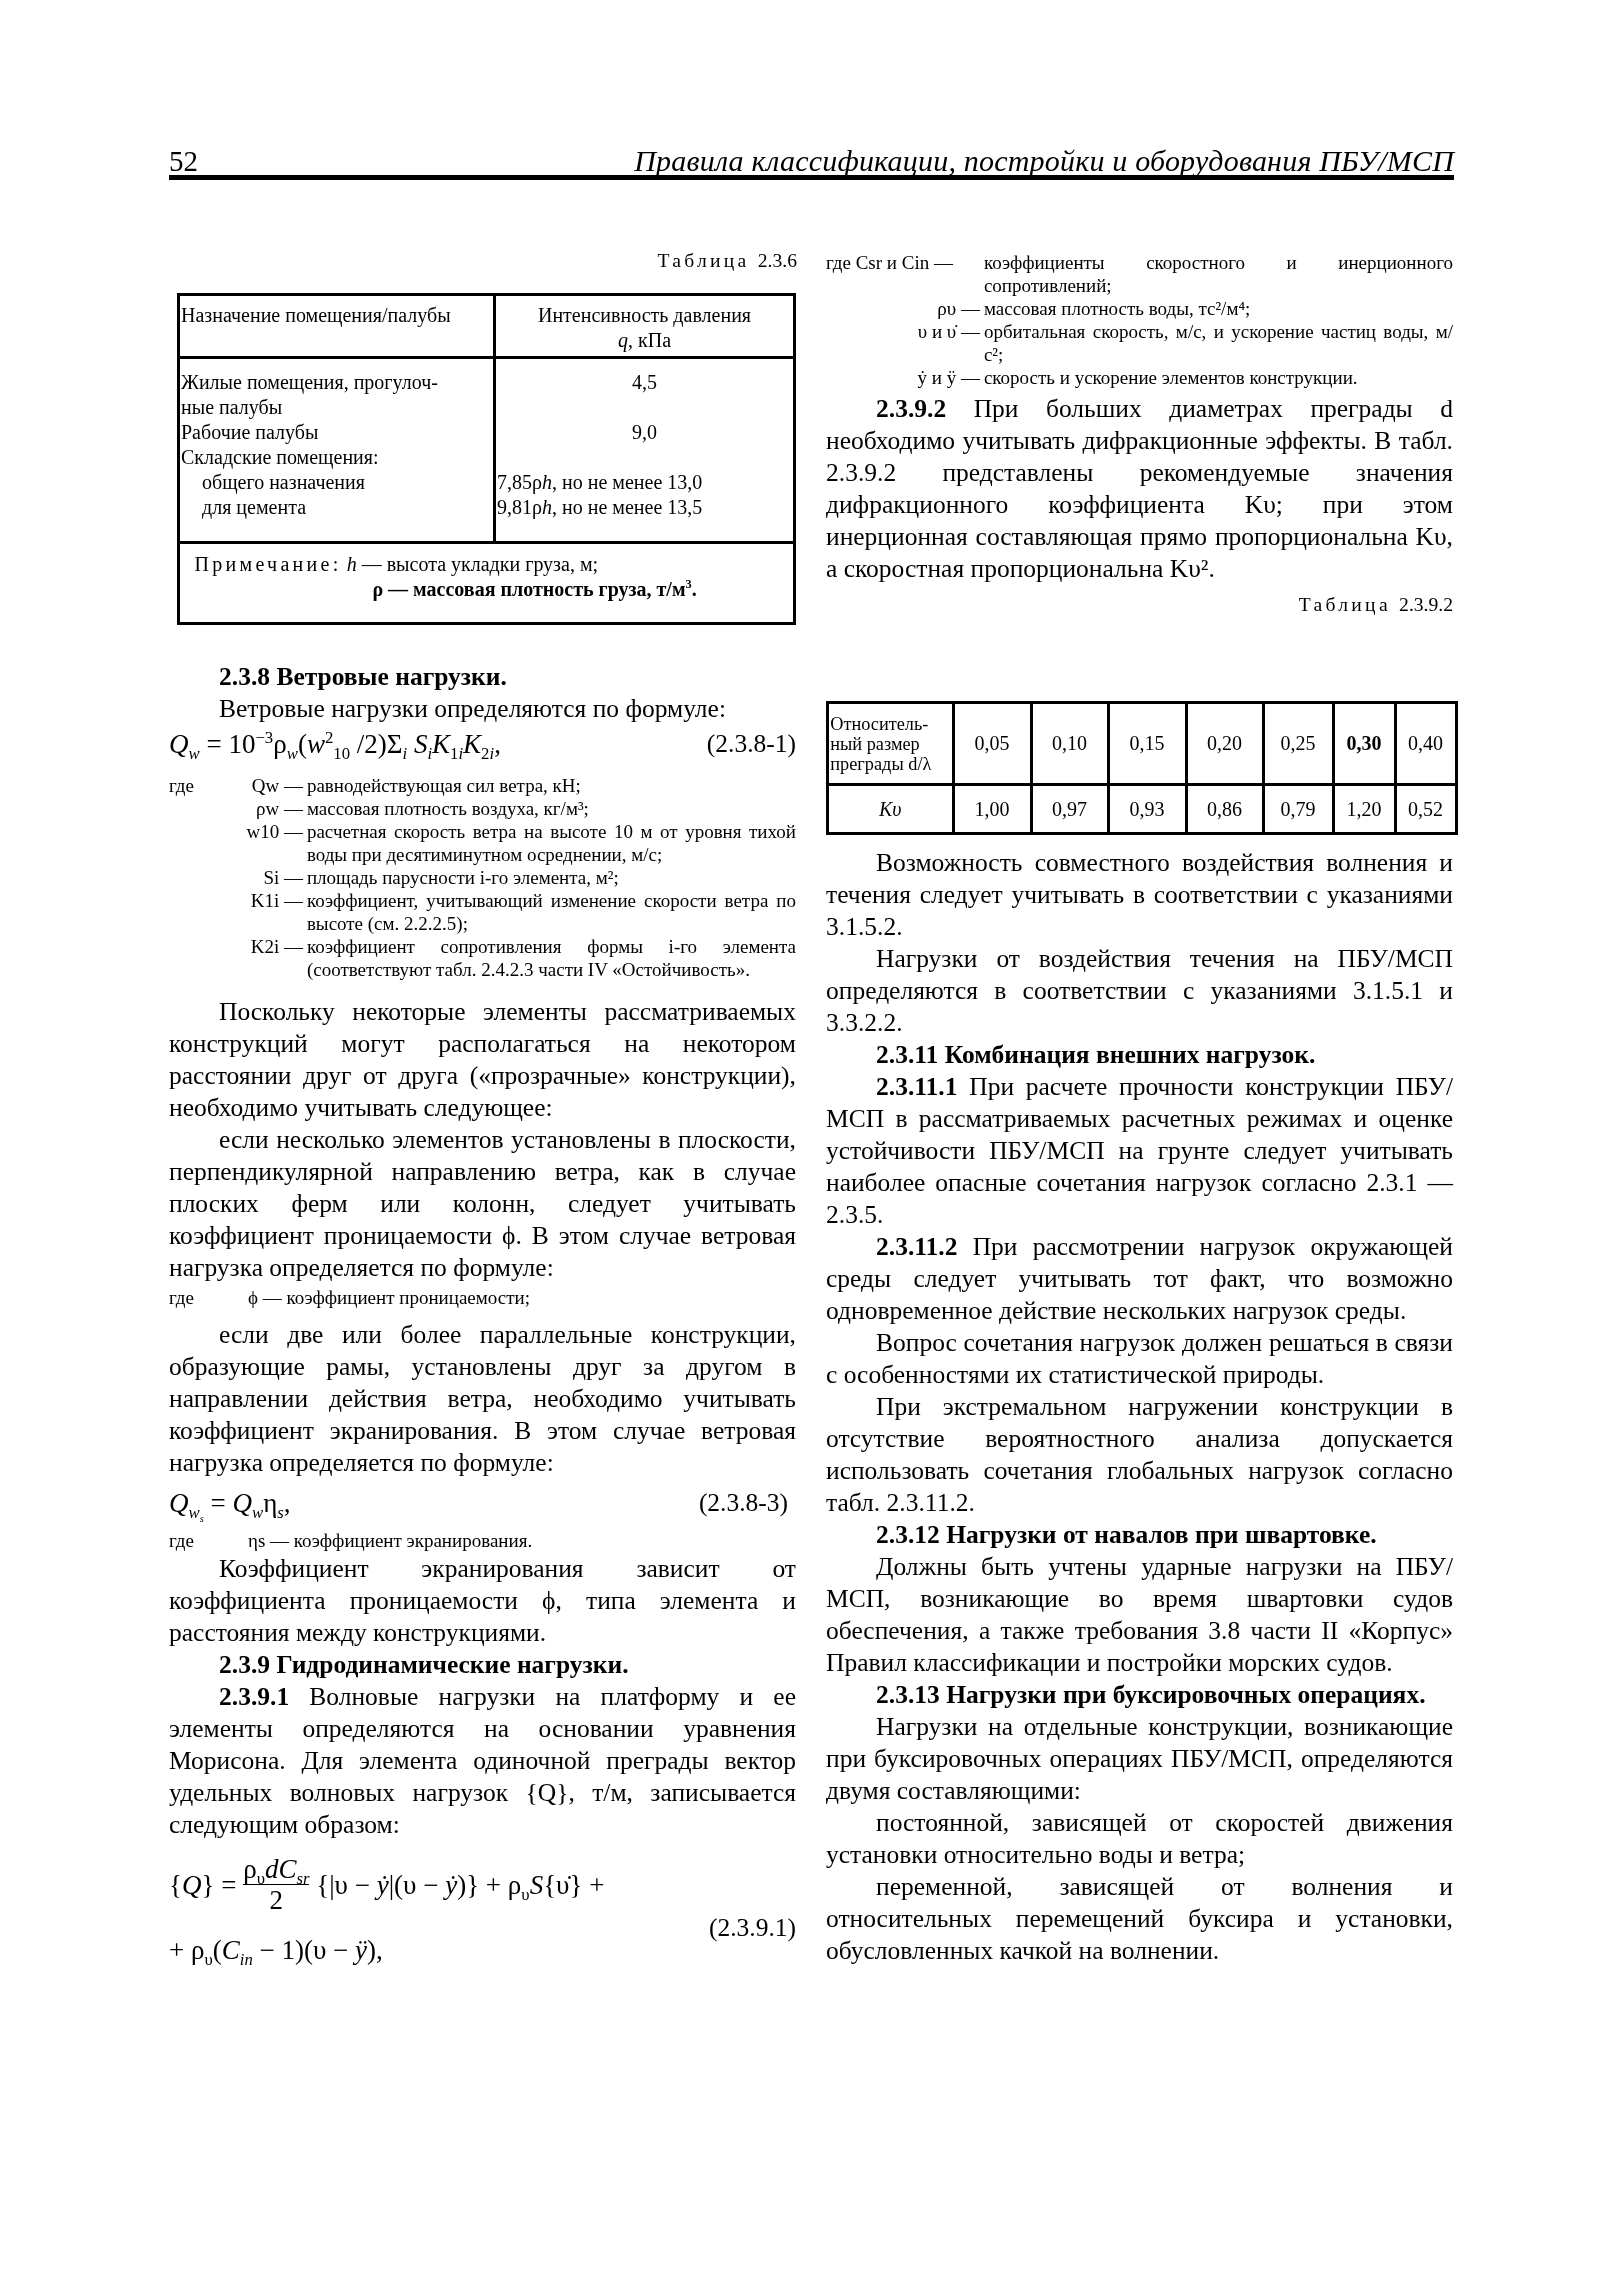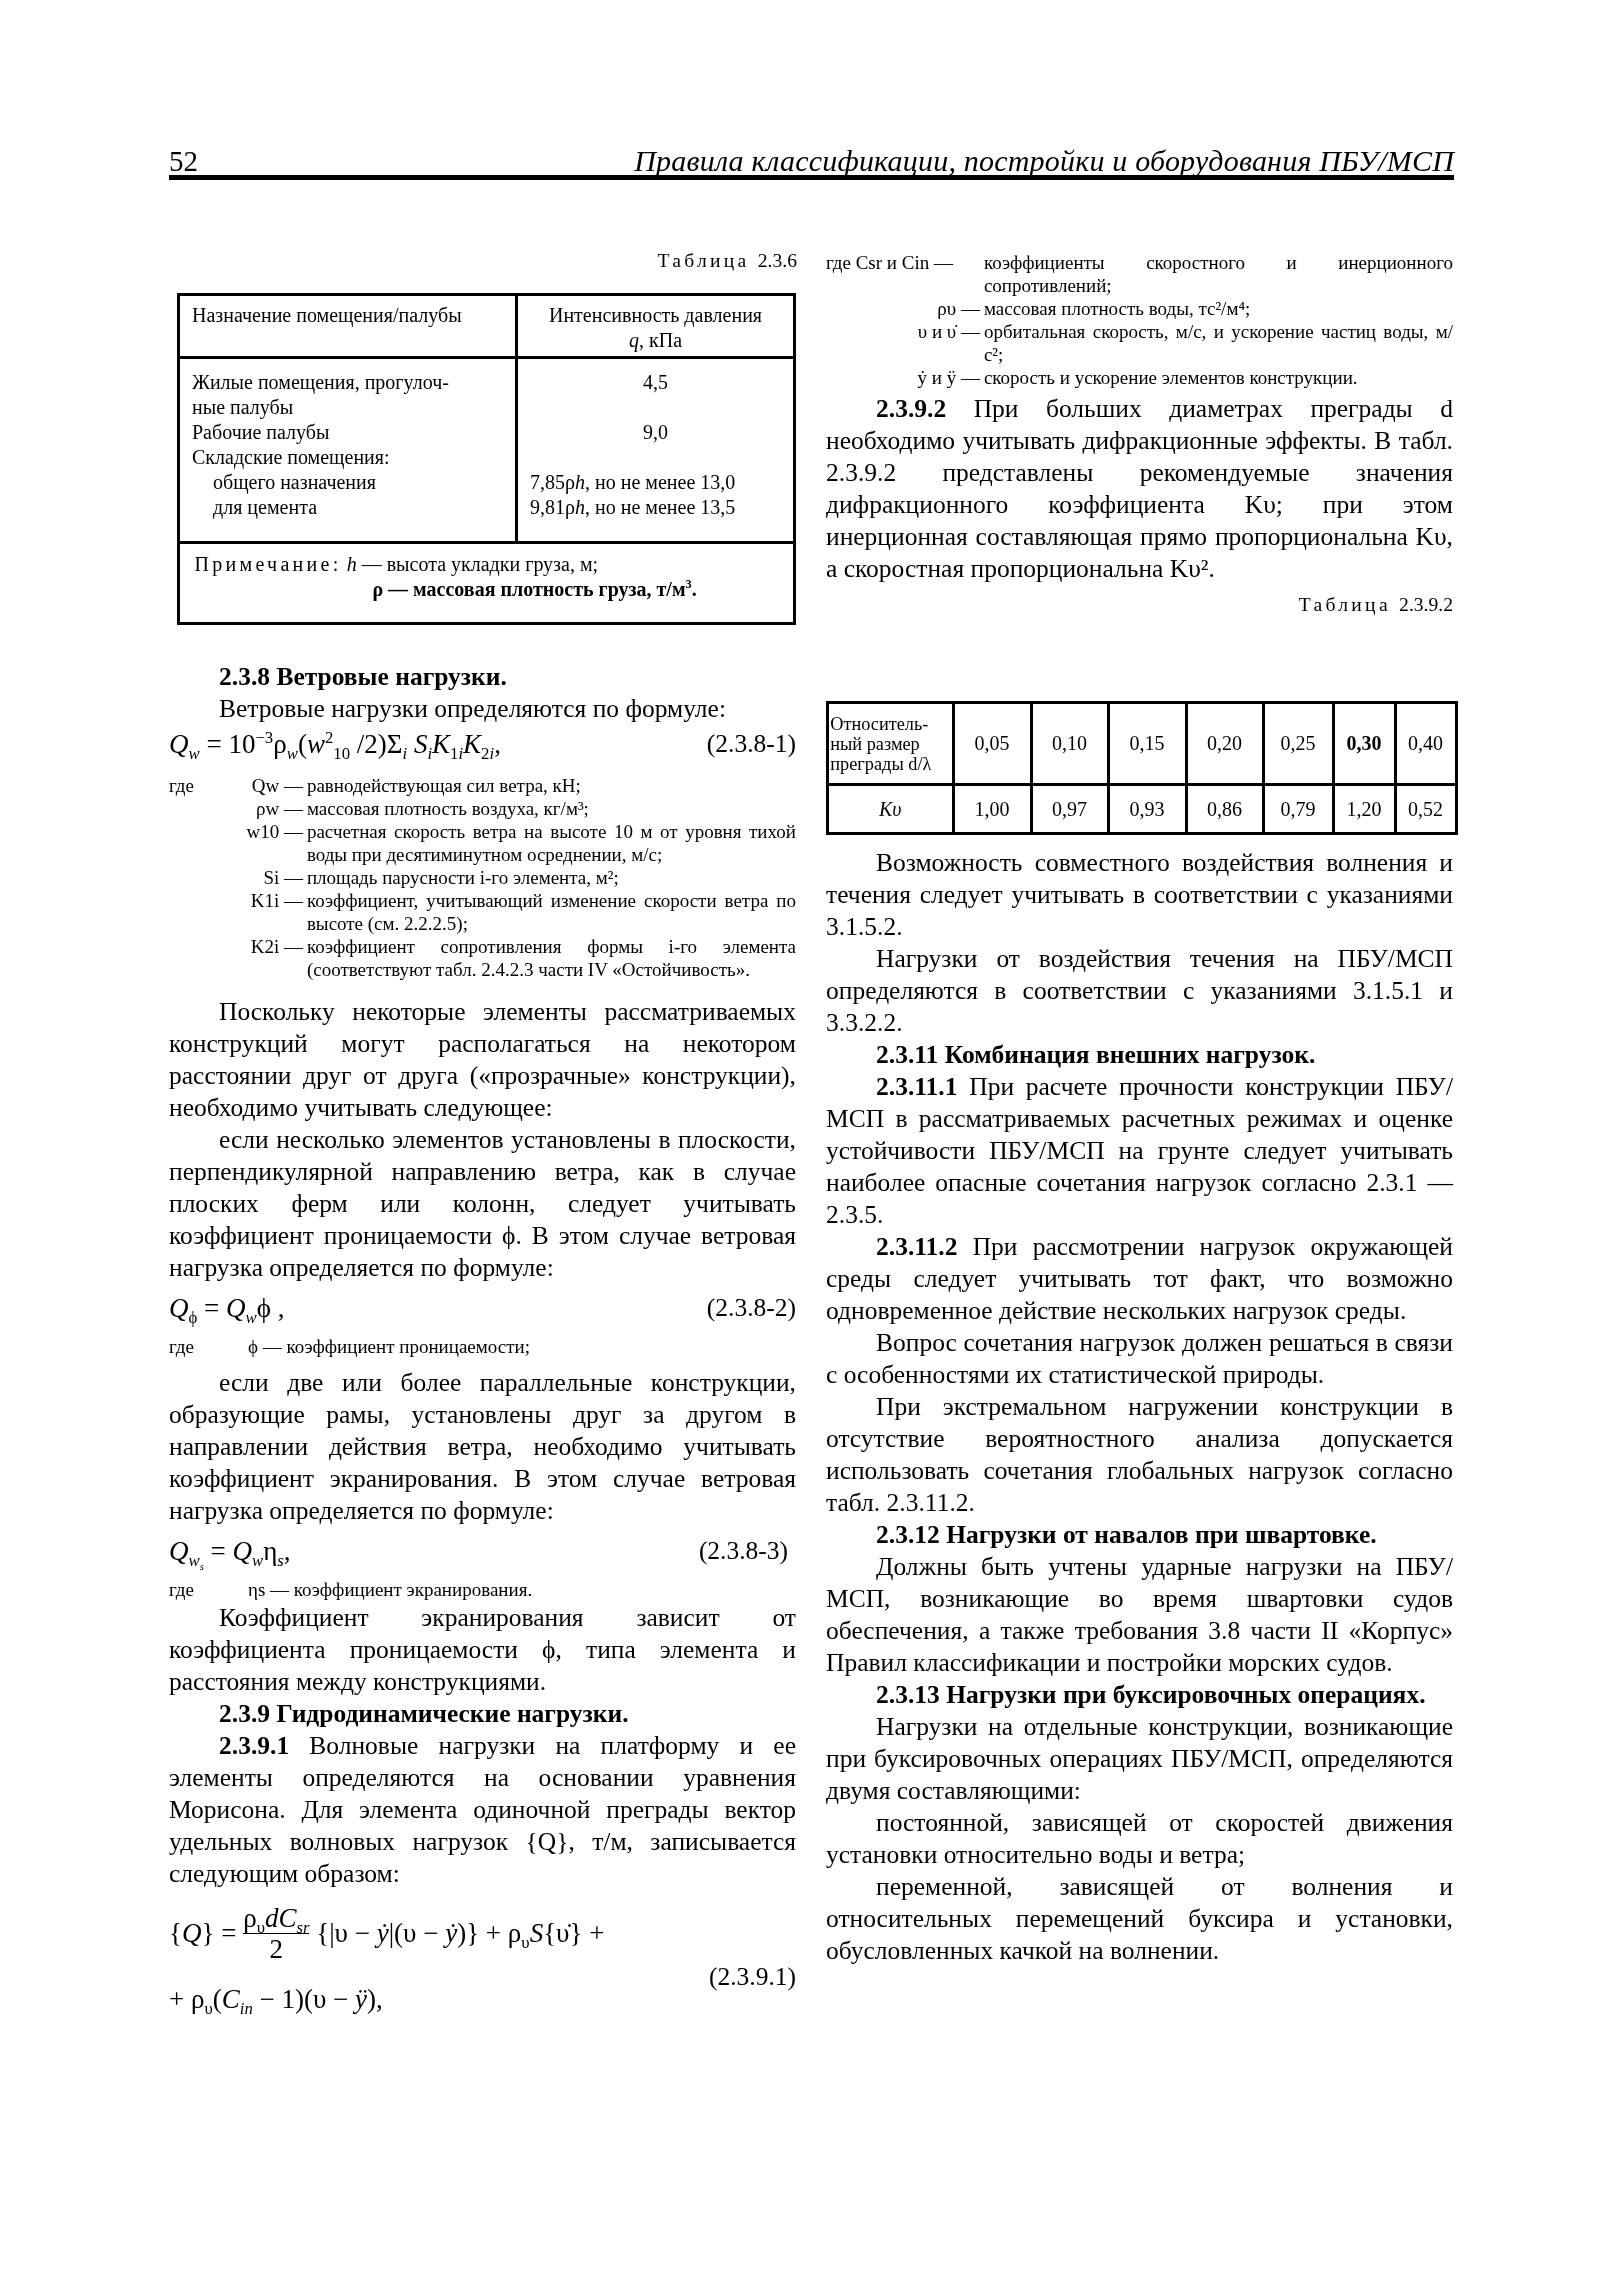--- a/index.html
+++ b/index.html
@@ -27,7 +27,7 @@
 
   
   .t236 { position:absolute; left:177px; top:293px; width:619px; border:3.3px solid #000; border-collapse:collapse; font-size:20px; line-height:25px; }
-  .t236 td { border:3.3px solid #000; vertical-align:top; padding:0 12px; }
+  .t236 td { border:3.3px solid #000; vertical-align:top; padding:0 1px; }
   .t236 .c2 { text-align:center; }
   .t236 .sub { padding-left:21px; }
 

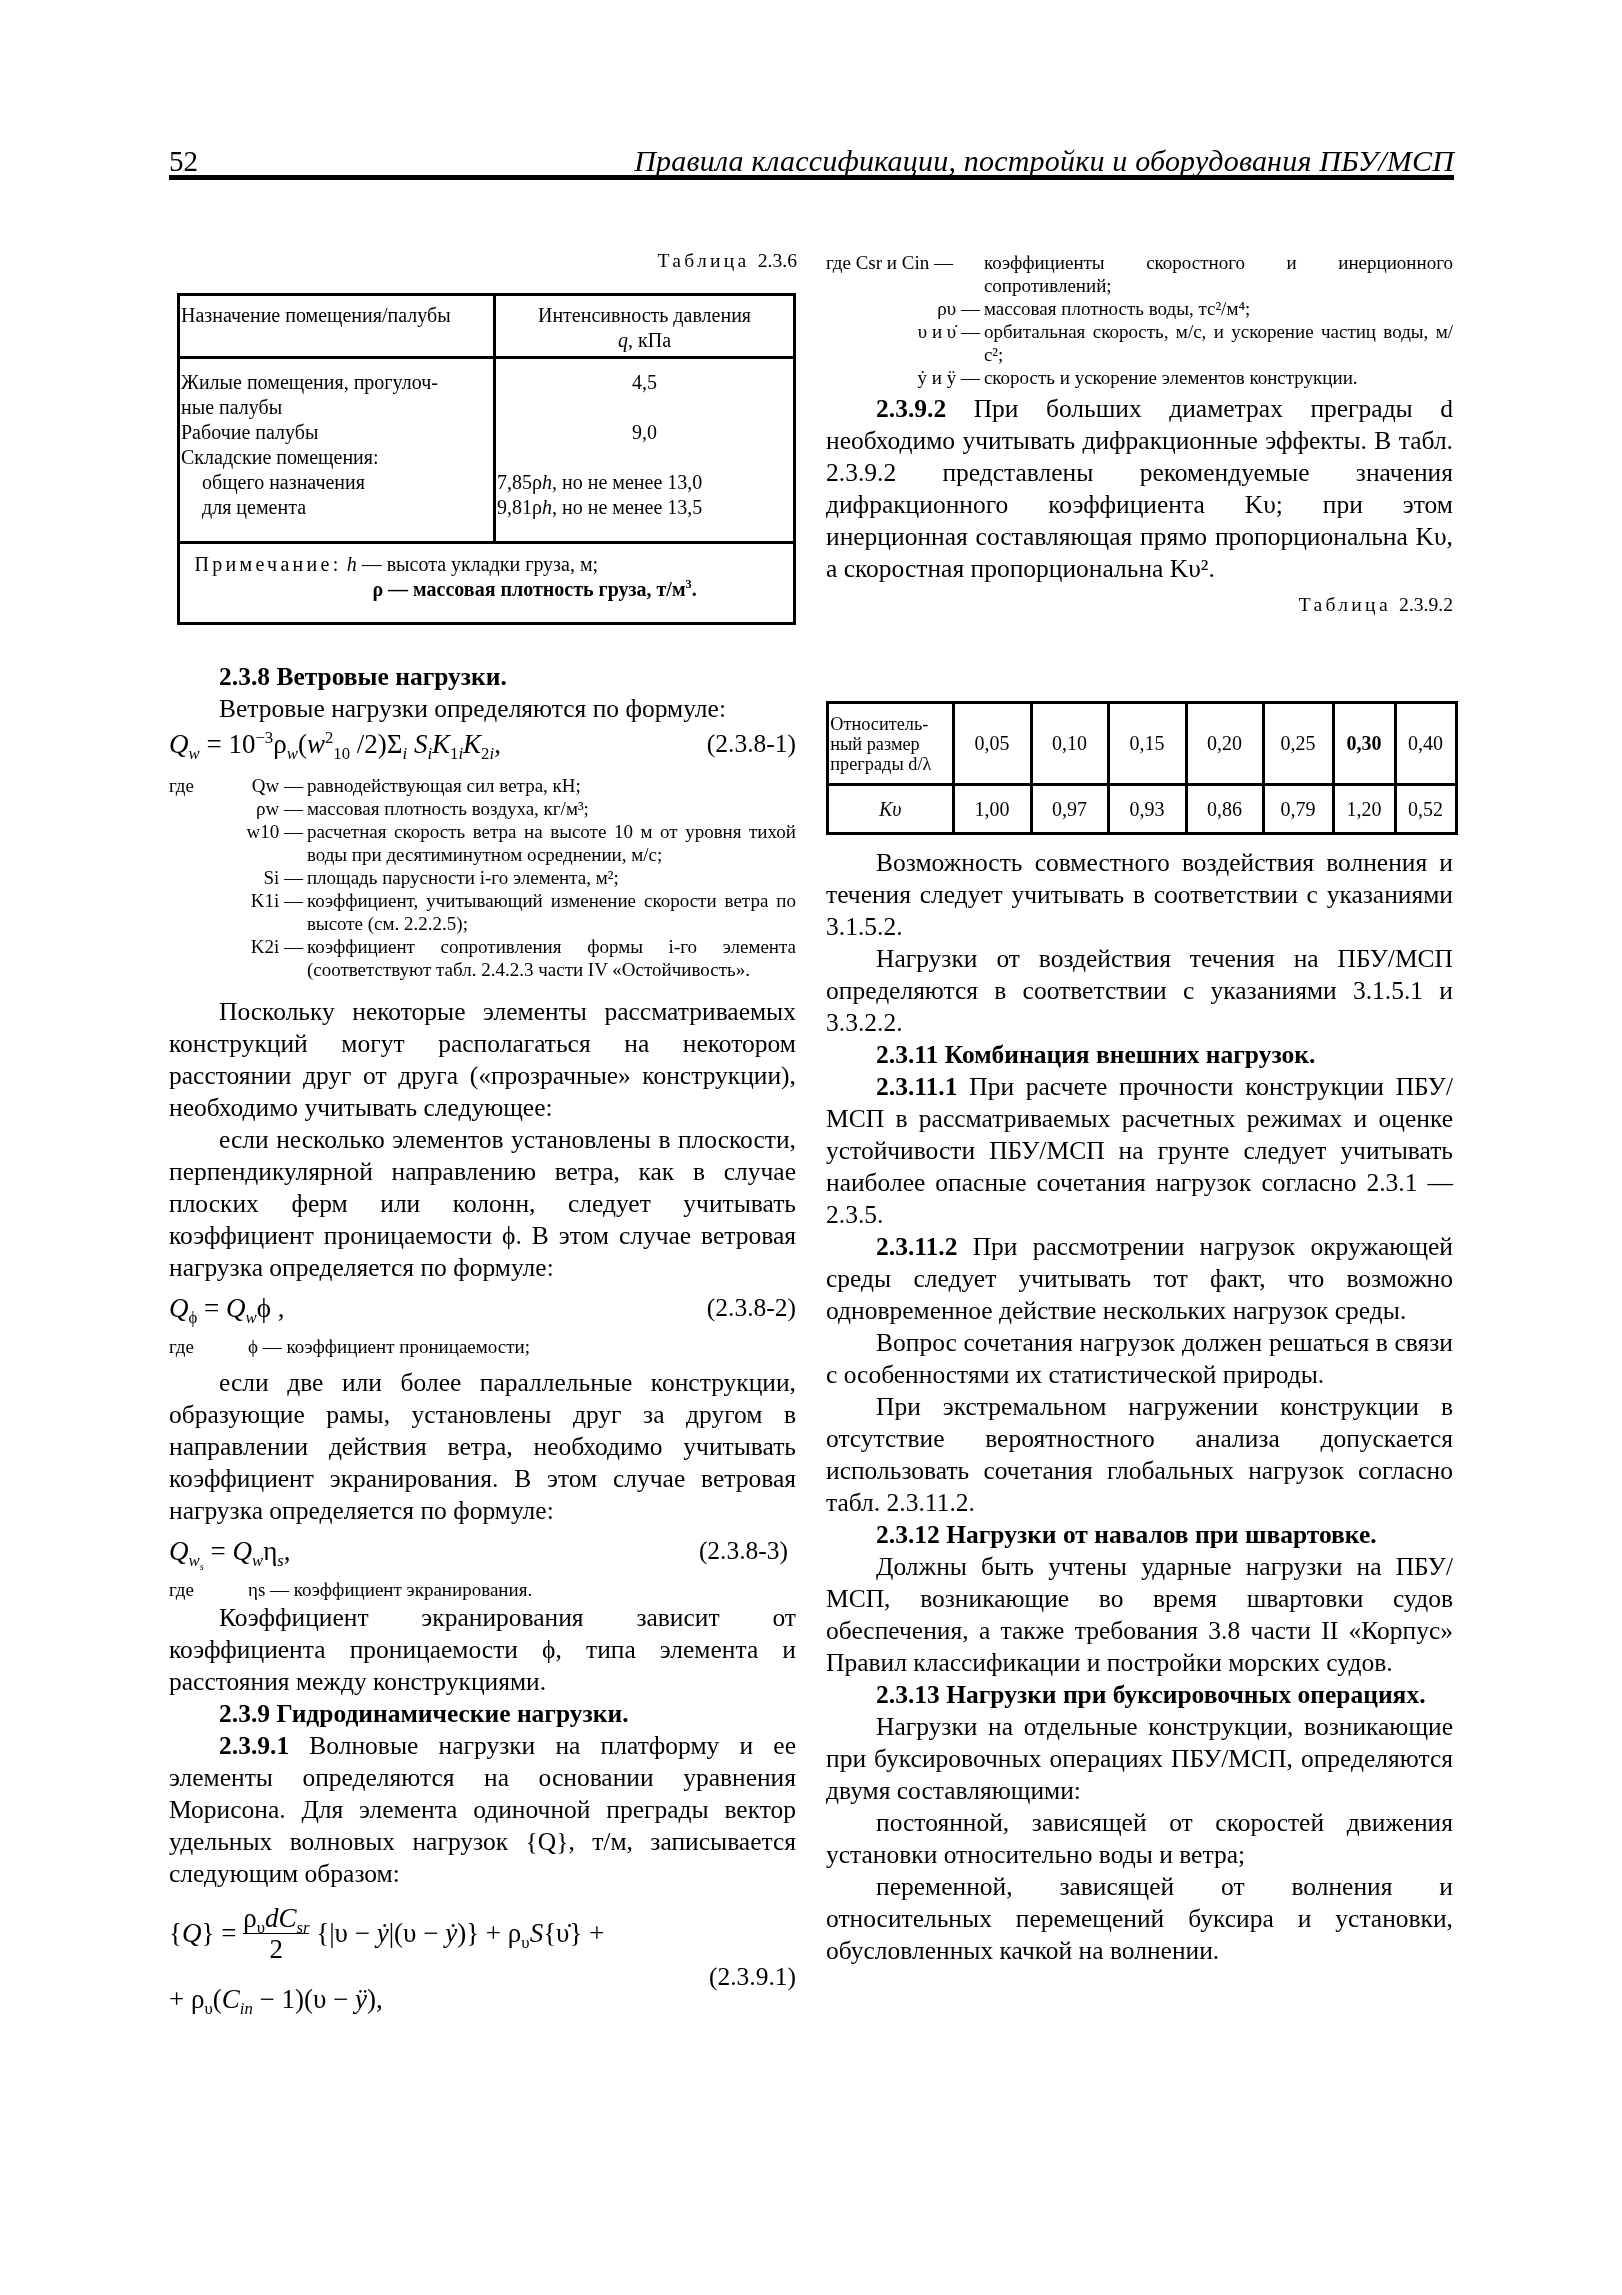--- a/index.html
+++ b/index.html
@@ -141,10 +141,6 @@
   </div>
   <p class="p ind" style="margin-top:14.4px;">Поскольку некоторые элементы рассматриваемых конструкций могут располагаться на некотором расстоянии друг от друга («прозрачные» конструкции), необходимо учитывать следующее:</p>
   <p class="p ind">если несколько элементов установлены в плоскости, перпендикулярной направлению ветра, как в случае плоских ферм или колонн, следует учитывать коэффициент проницаемости ϕ. В этом случае ветровая нагрузка определяется по формуле:</p>
-  <div class="formula" style="margin-top:9.2px;">
-    <span class="expr"><i>Q</i><sub>ϕ</sub> = <i>Q<sub>w</sub></i>ϕ ,</span>
-    <span class="eqno">(2.3.8-2)</span>
-  </div>
   <div class="where" style="margin-top:2.6px;">
     <table>
         <tbody>

